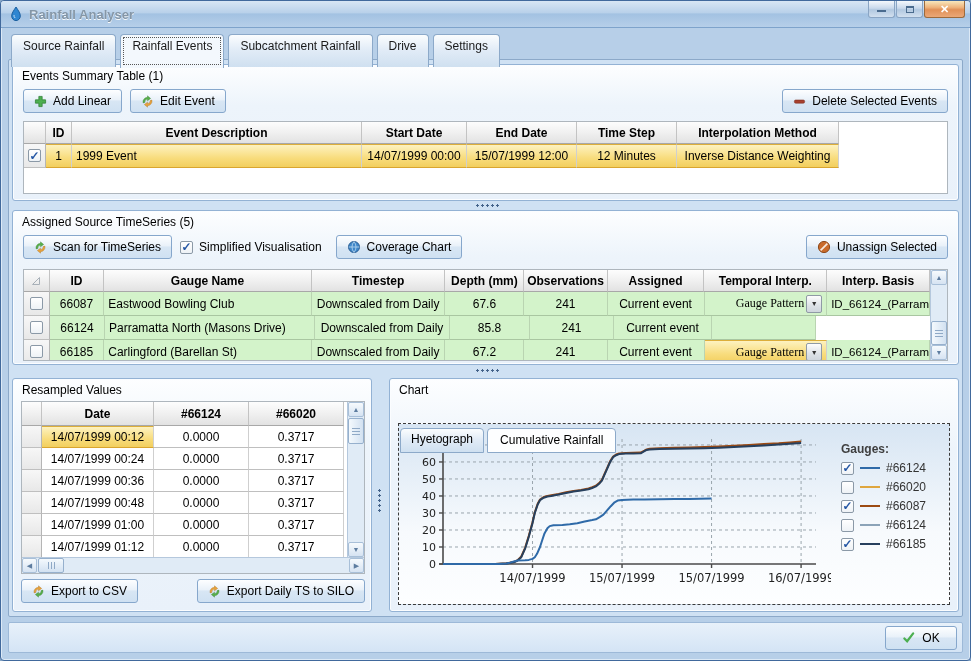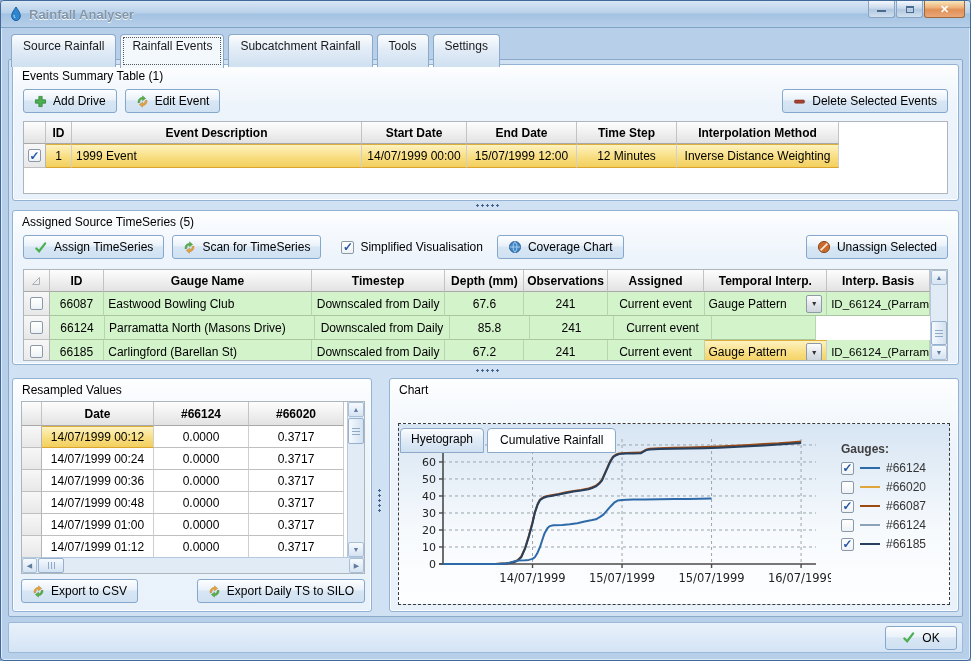--- a/index.html
+++ b/index.html
@@ -132,7 +132,7 @@
     <div class="tab">Source Rainfall</div>
     <div class="tab selected">Rainfall Events</div>
     <div class="tab">Subcatchment Rainfall</div>
-    <div class="tab">Tools</div>
+    <div class="tab">Drive</div>
     <div class="tab">Settings</div>
   </div>
 

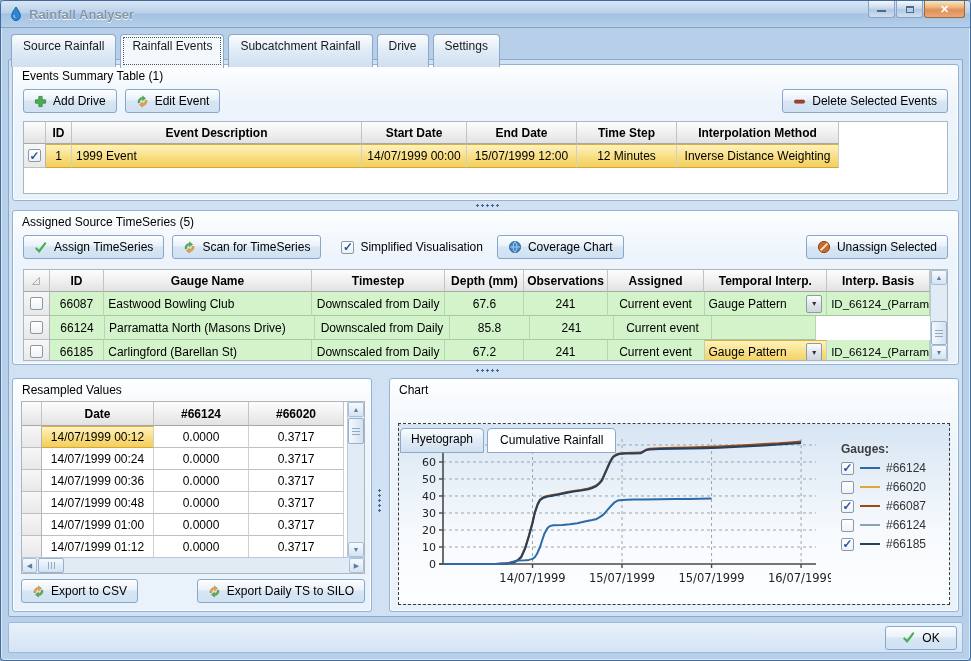--- a/index.html
+++ b/index.html
@@ -145,7 +145,7 @@
           <svg width="13" height="13" viewBox="0 0 14 14">
               <path d="M5.2 1.5h3.6v3.7h3.7v3.6H8.8v3.7H5.2V8.8H1.5V5.2h3.7z" fill="#4caf50" stroke="#2e7d32" stroke-width=".8"></path>
             </svg>
-          <span>Add Drive</span>
+          <span>Add Linear</span>
         </button>
         <button class="btn">
           <svg width="13" height="13" viewBox="0 0 14 14">

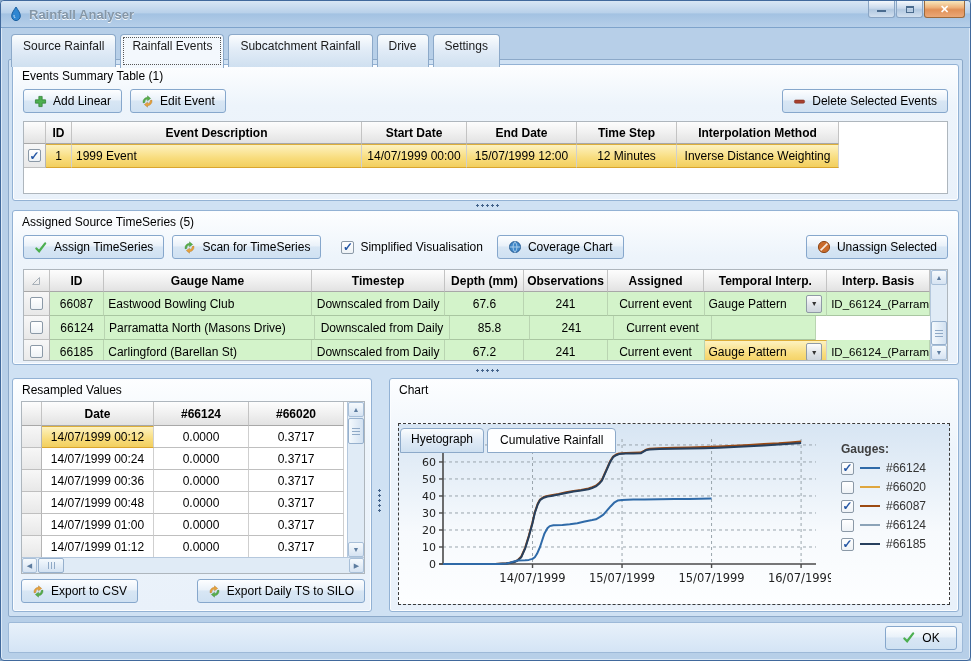--- a/index.html
+++ b/index.html
@@ -192,12 +192,6 @@
     <div class="group" style="left:3px; right:3px; top:150px; height:155px;">
       <div class="group-caption">Assigned Source TimeSeries (5)</div>
       <div style="position:absolute; left:10px; top:24px; display:flex; gap:8px; align-items:center;">
-        <button class="btn">
-          <svg width="14" height="13" viewBox="0 0 14 14">
-              <path d="M2 8l3 3 6.5-8.5" fill="none" stroke="#4caf50" stroke-width="2.4" stroke-linecap="round"></path>
-            </svg>
-          <span>Assign TimeSeries</span>
-        </button>
         <button class="btn">
           <svg width="13" height="13" viewBox="0 0 14 14">
               <path d="M2.2 8.5A5 5 0 0 1 7 2.5V.9l3.4 2.8L7 6.3V4.7A3 3 0 0 0 4.2 8z" fill="#58b04a" stroke="#3c7d33" stroke-width=".4"></path>

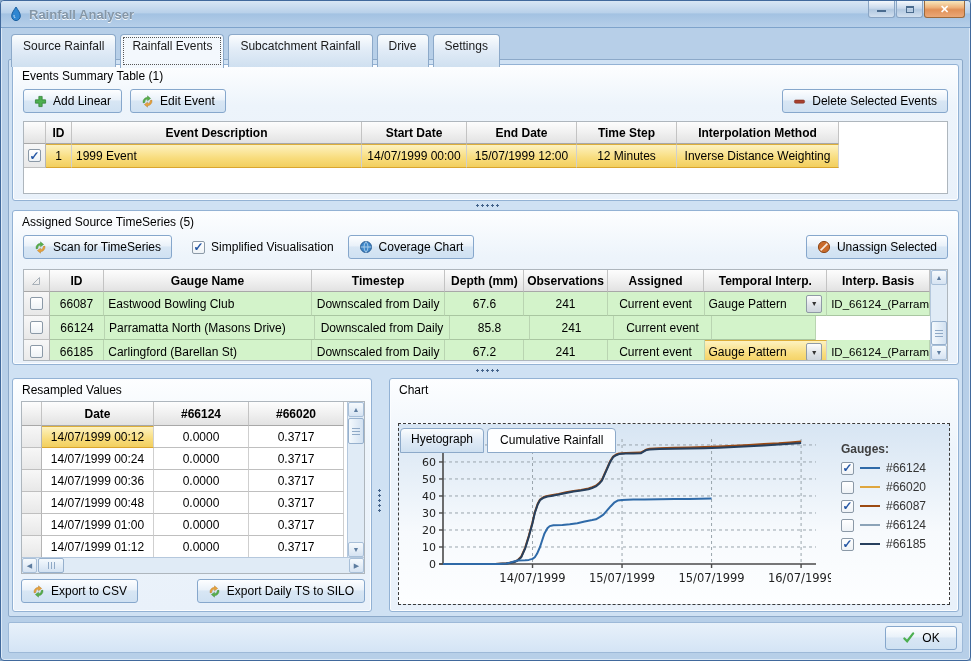--- a/index.html
+++ b/index.html
@@ -199,7 +199,7 @@
             </svg>
           <span>Scan for TimeSeries</span>
         </button>
-        <span style="display:inline-flex; align-items:center; gap:6px; font-size:12px; margin-left:12px;">
+        <span style="display:inline-flex; align-items:center; gap:6px; font-size:12px; margin-left:0;">
           <span class="cb checked"></span>
           <span>Simplified Visualisation</span>
         </span>

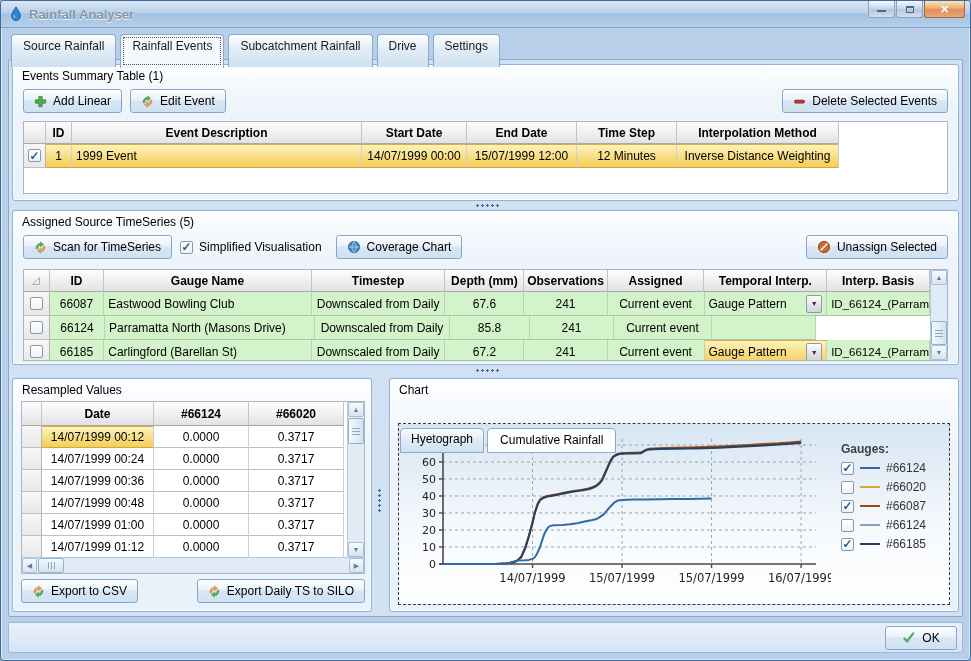--- a/index.html
+++ b/index.html
@@ -63,7 +63,7 @@
         background:linear-gradient(#fff,#eef2f6); display:inline-flex; align-items:center; justify-content:center; }
   .cb.checked::after { content:"✓"; color:#2456a4; font-size:12px; font-weight:bold; line-height:10px; }
 
-  .dd-val { flex:1; text-align:left; overflow:hidden; }
+  .dd-val { flex:1; text-align:right; overflow:hidden;font-family:Liberation Serif, serif; }
   .dd-btn { width:16px; height:18px; margin-left:2px; border:1px solid #8f9aa5; border-radius:2px;
             background:linear-gradient(#fdfdfd,#dde2e7 60%,#cfd6dd);
             display:flex; align-items:center; justify-content:center; font-size:7px; color:#333; flex:0 0 auto; }

